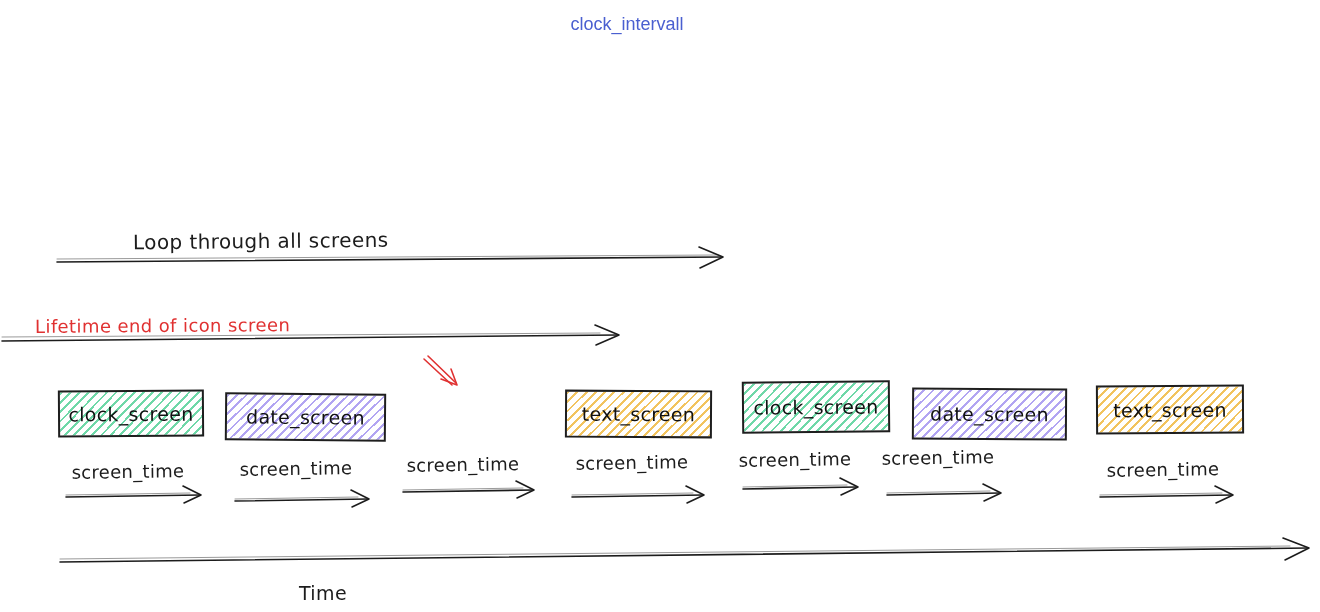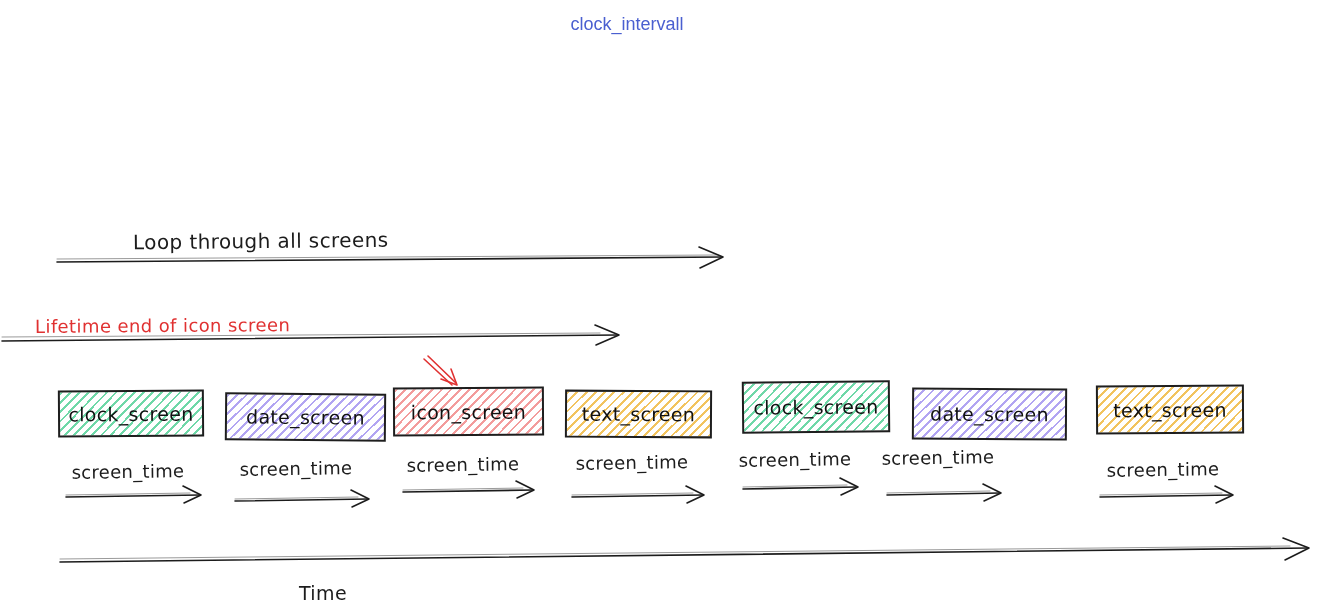--- a/index.html
+++ b/index.html
@@ -131,9 +131,6 @@
   <div class="screen-box c-purple b2">
     <span>date_screen</span>
   </div>
-  <div class="screen-box c-pink b3">
-    <span>icon_screen</span>
-  </div>
   <div class="screen-box c-yellow b4">
     <span>text_screen</span>
   </div>

